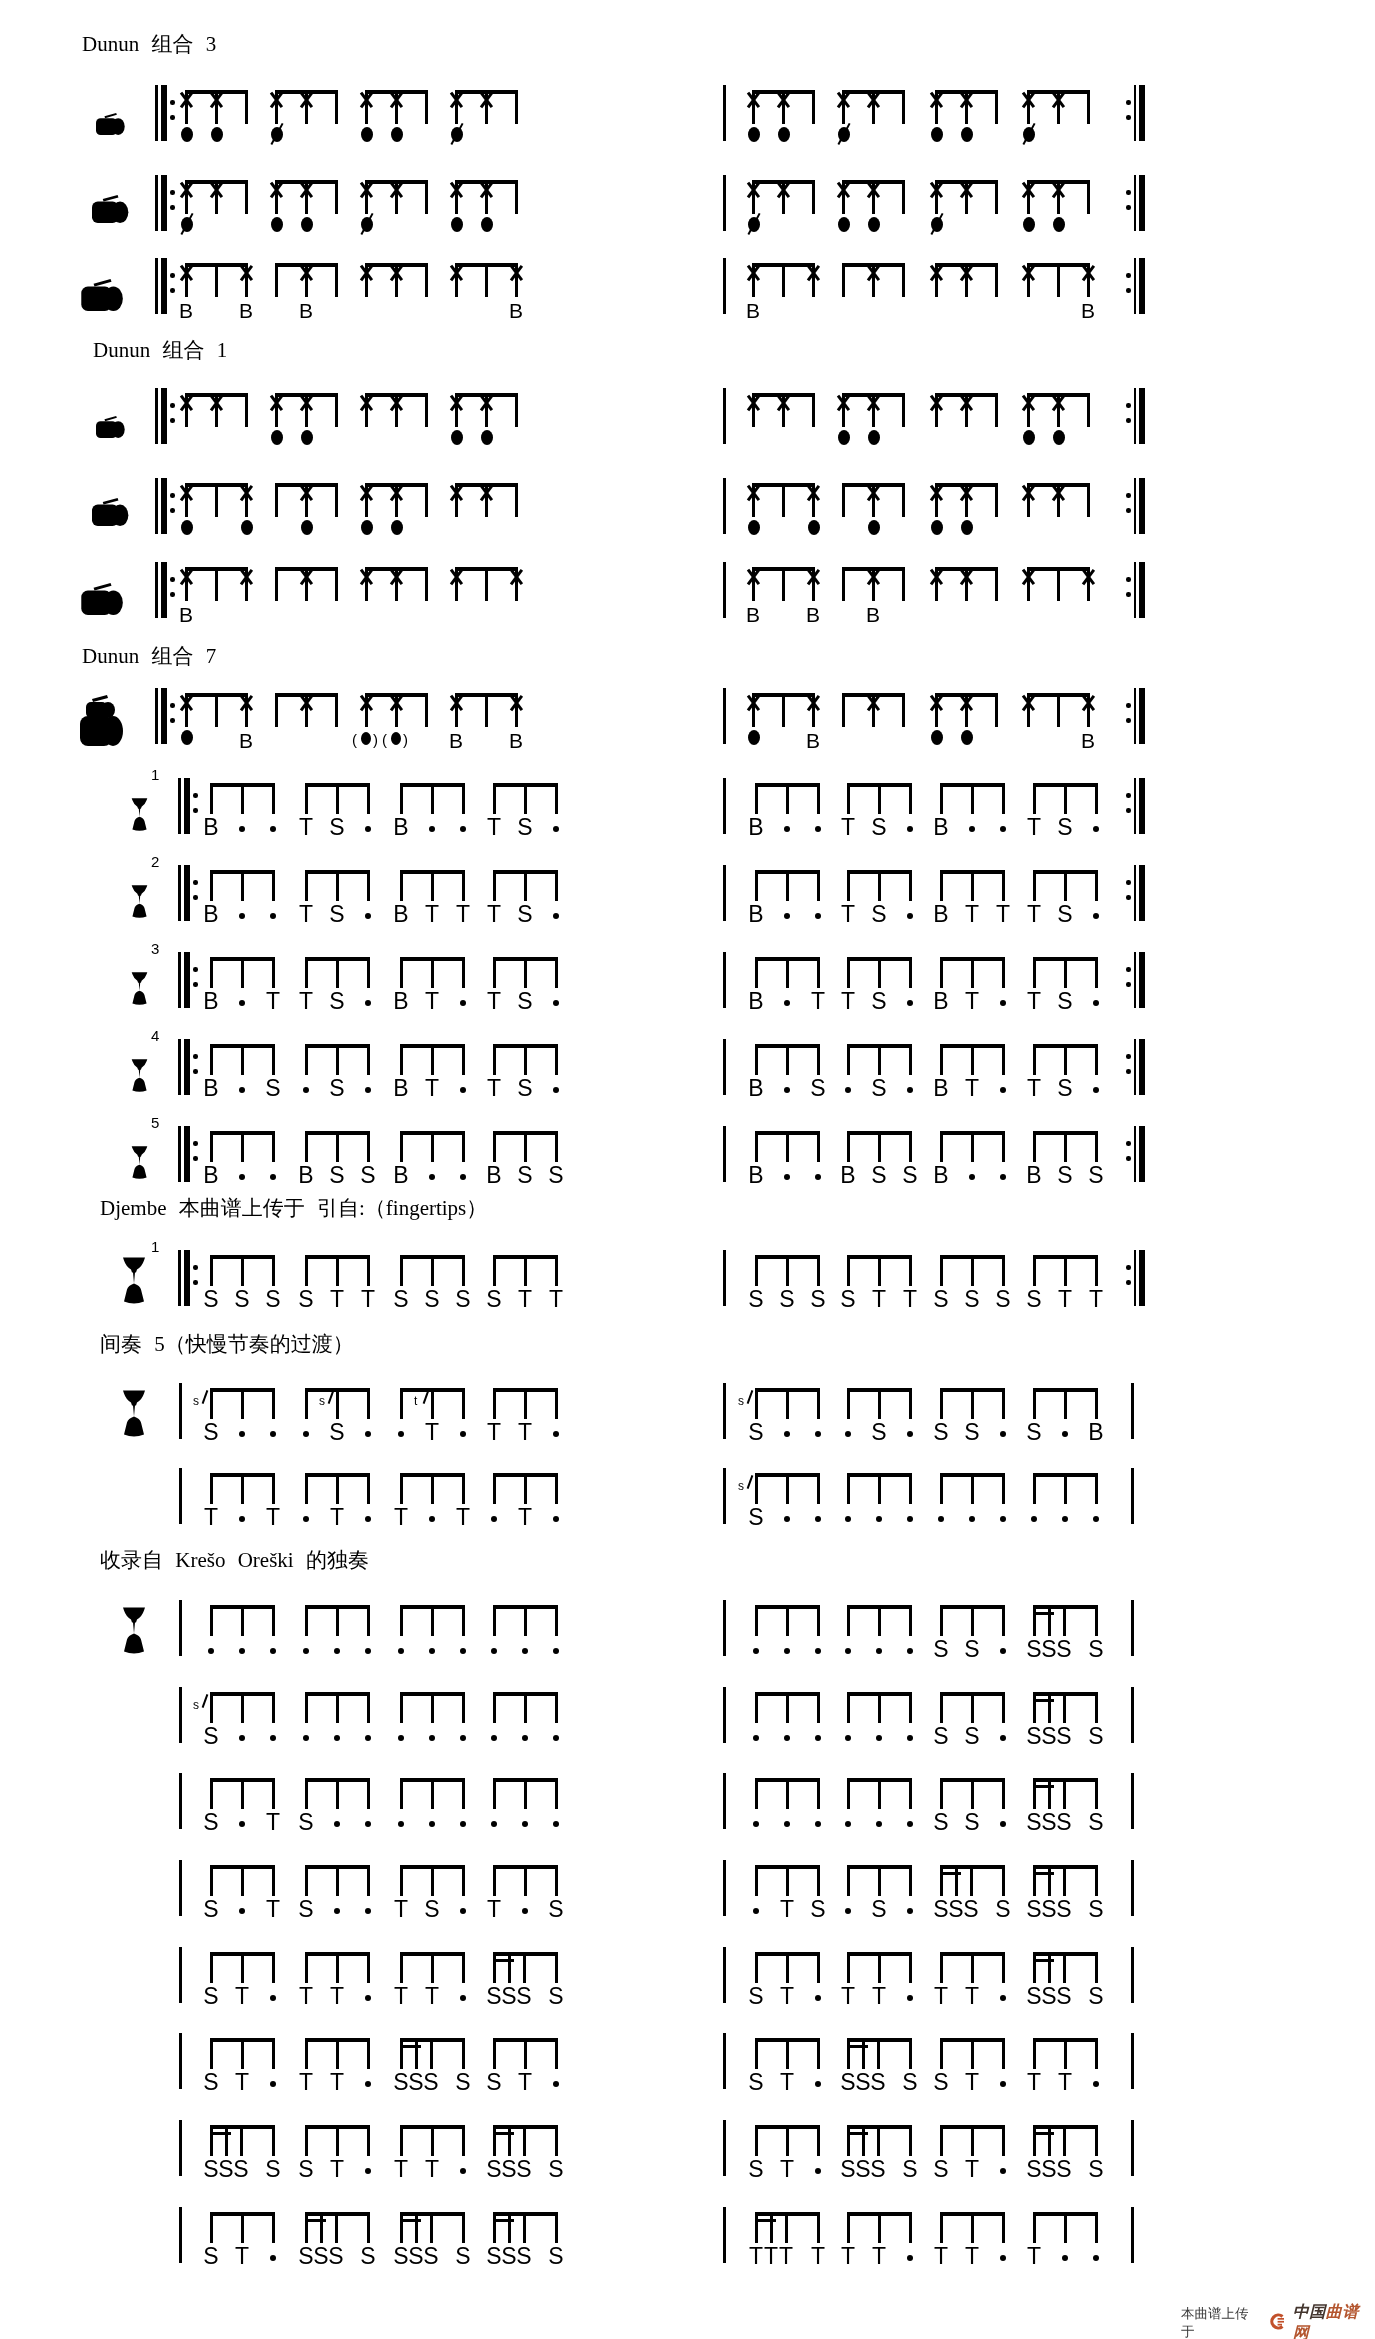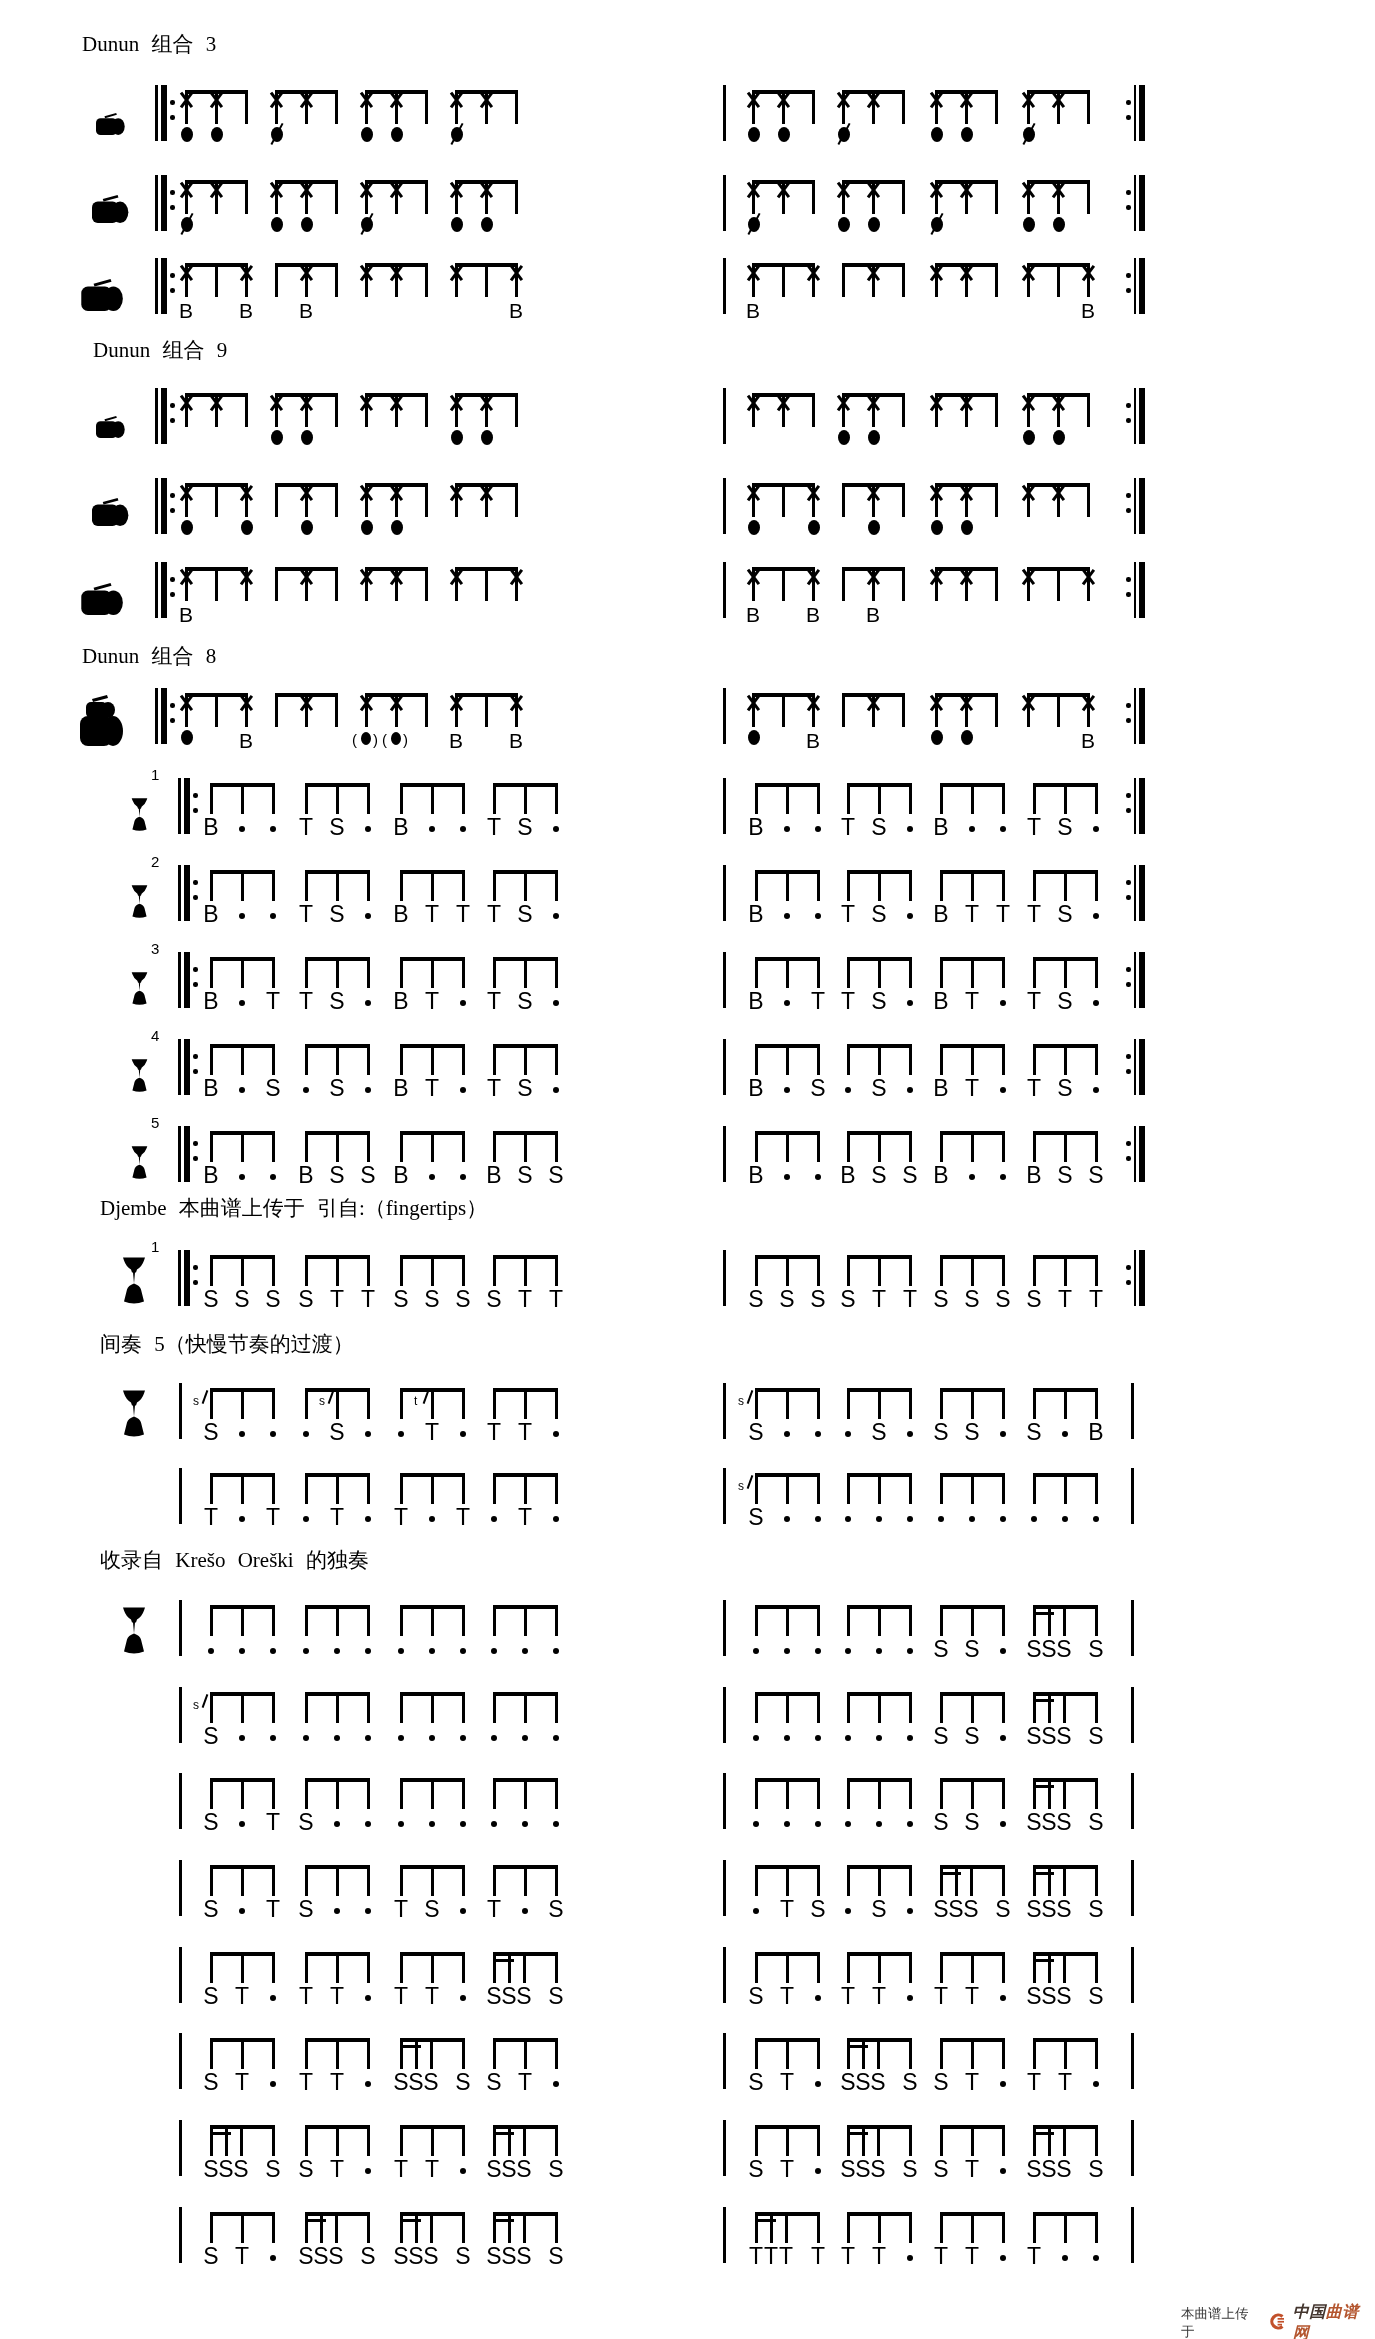--- a/index.html
+++ b/index.html
@@ -321,7 +321,7 @@
         <div class="blt" style="left: 46px; top: 37px;">B</div>
       </div>
     </div>
-    <div class="title" style="left: 93px; top: 336px;">Dunun 组合 9</div>
+    <div class="title" style="left: 93px; top: 336px;">Dunun 组合 1</div>
     <div class="staff" style="top: 368px;">
       <div class="icon" style="left: 96px; top: 47px;">
         <svg width="30" height="24" viewBox="0 0 46 36">

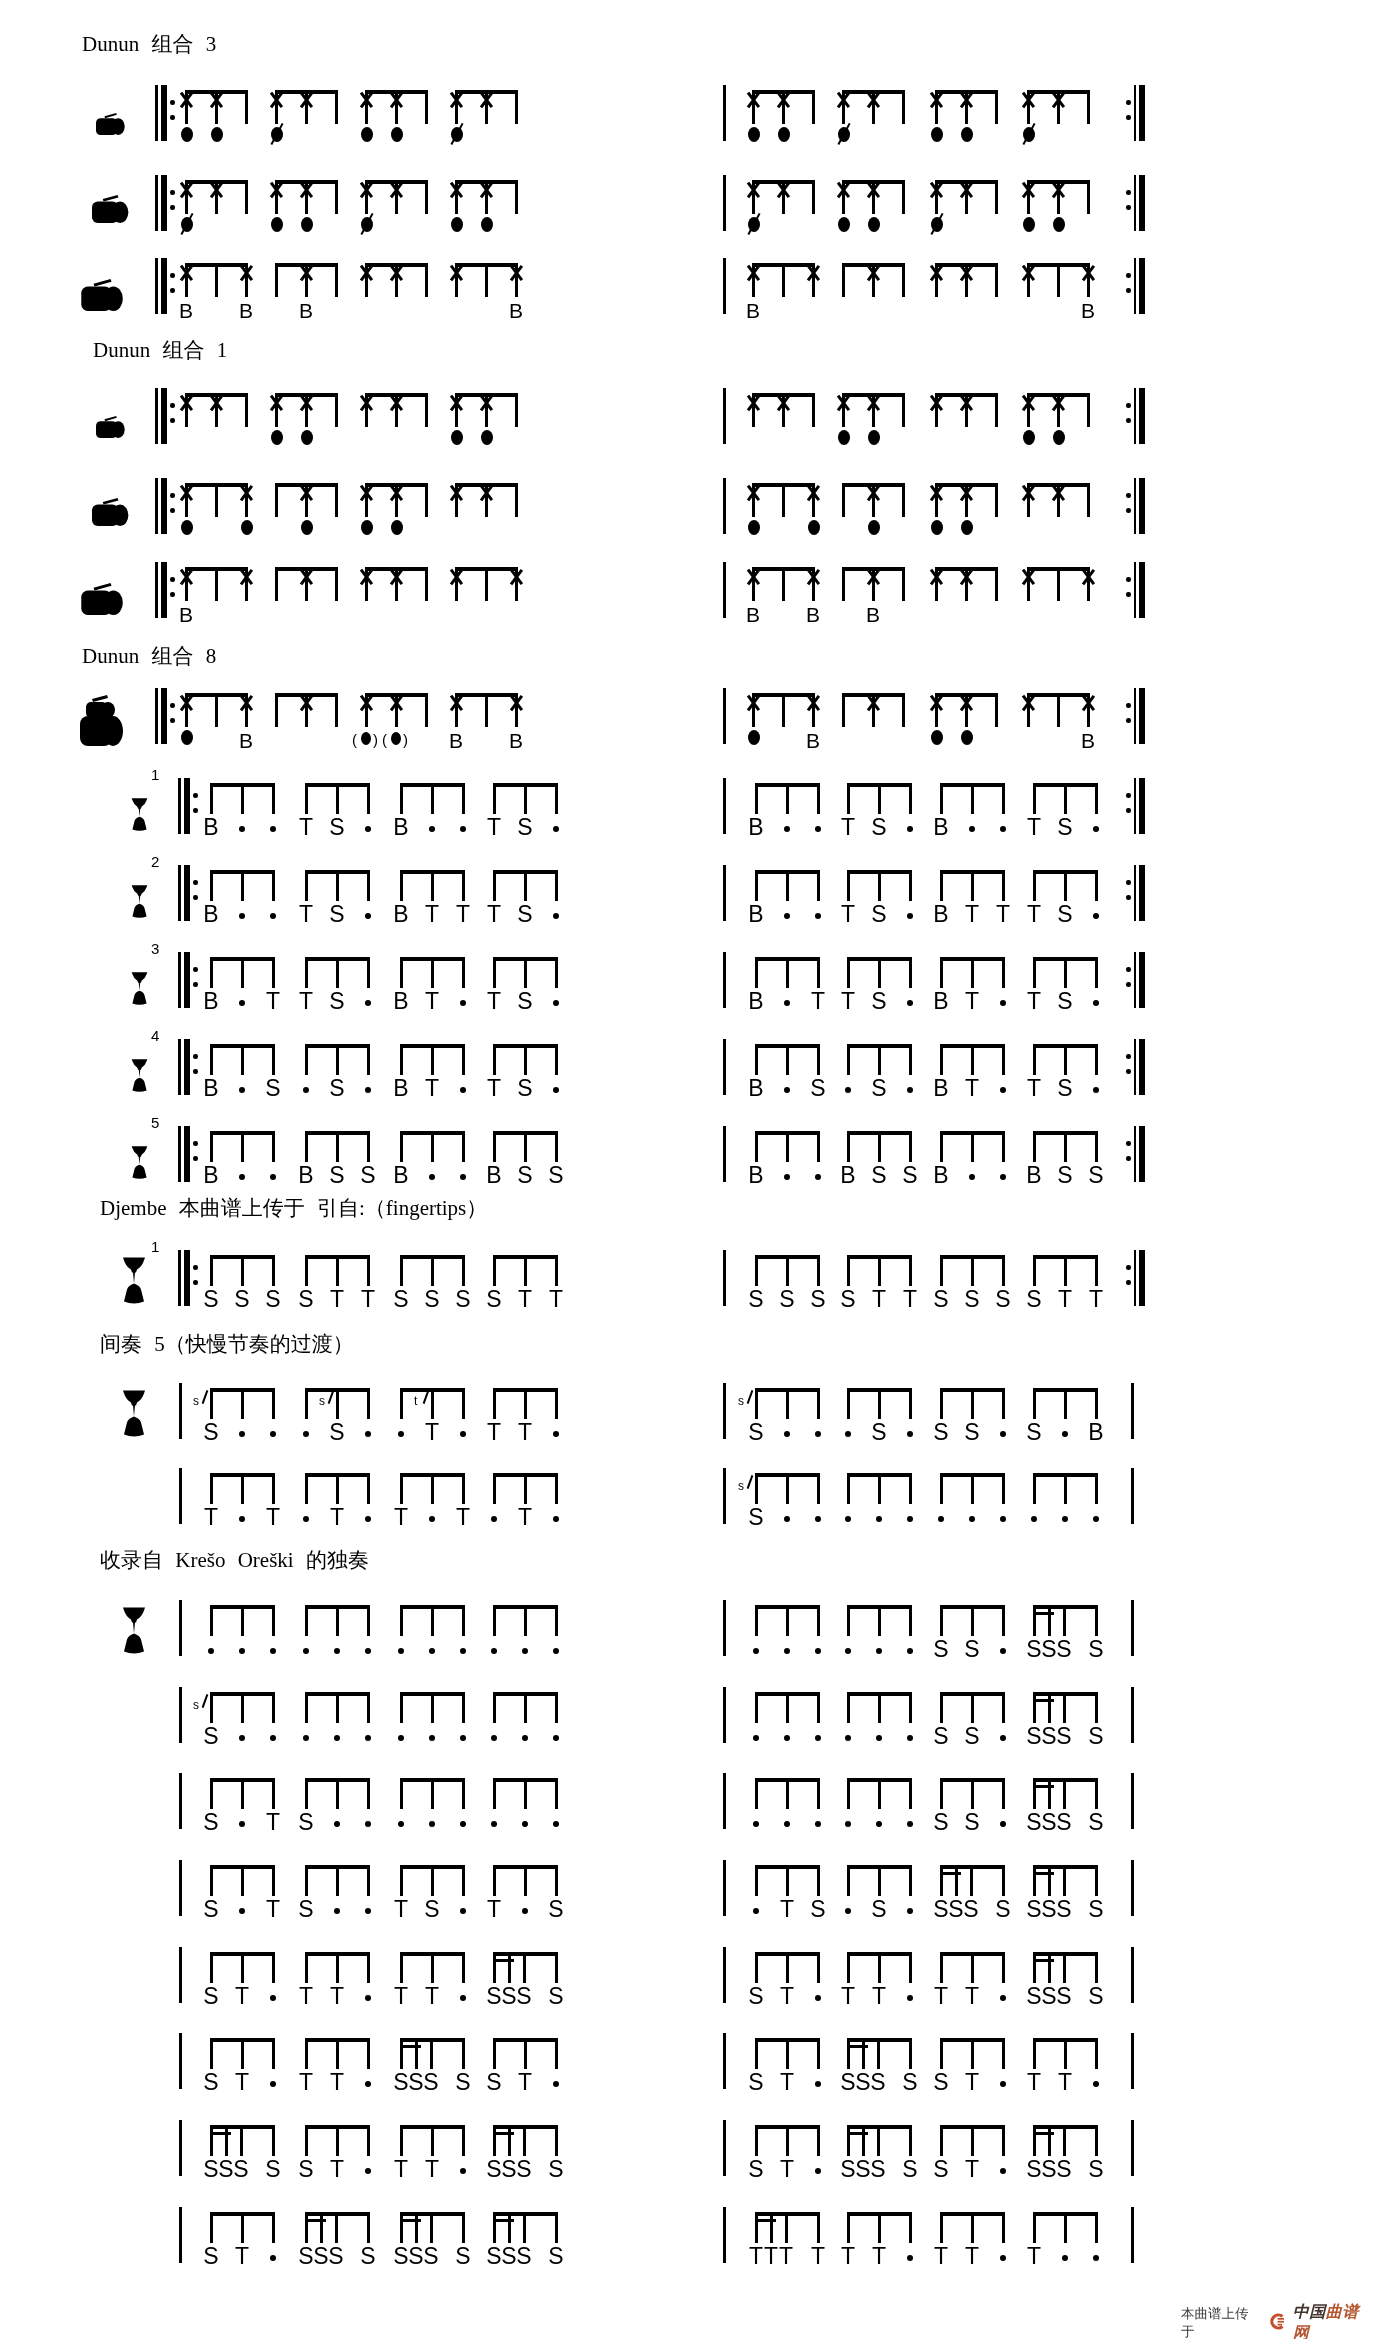--- a/index.html
+++ b/index.html
@@ -586,7 +586,7 @@
         <div class="xh" style="left: 53.5px; top: 2px;"></div>
       </div>
     </div>
-    <div class="title" style="left: 82px; top: 642px;">Dunun 组合 8</div>
+    <div class="title" style="left: 82px; top: 642px;">Dunun 组合 7</div>
     <div class="staff" style="top: 668px;">
       <div class="icon" style="left: 80px; top: 27px;">
         <svg width="46" height="54" viewBox="0 0 46 54">

